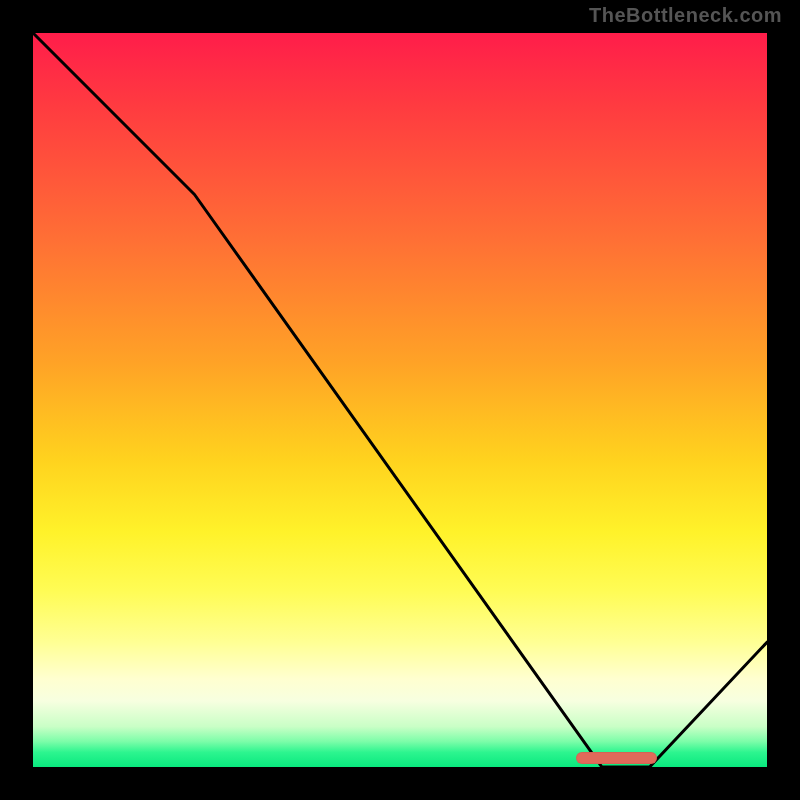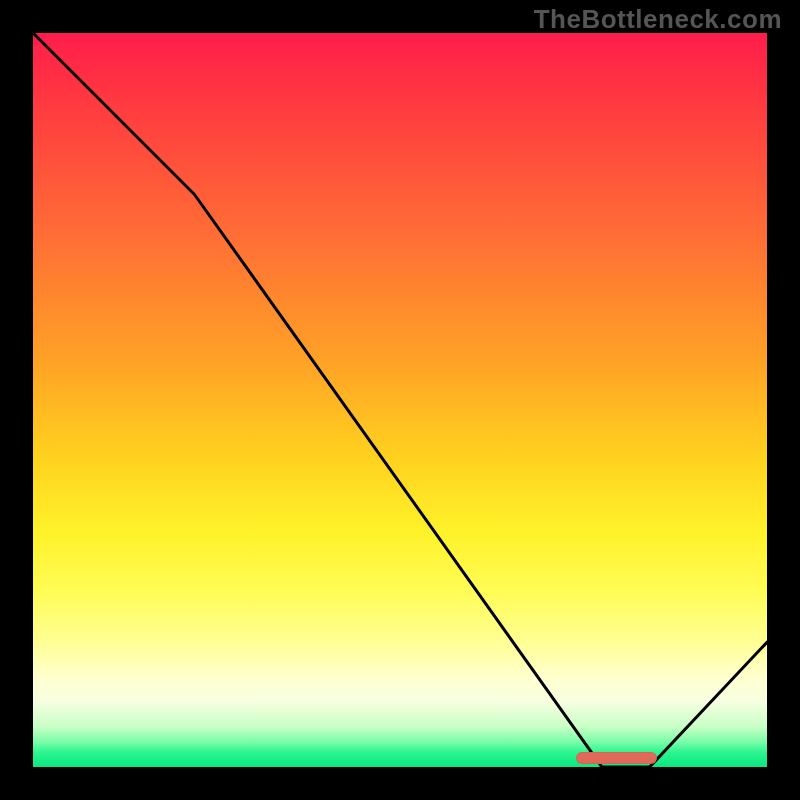--- a/index.html
+++ b/index.html
@@ -22,7 +22,7 @@
     top: 4px;
     right: 18px;
     color: #555;
-    font-size: 26px;
+    font-size: 20px;
     font-weight: bold;
     letter-spacing: 0.5px;
   }

